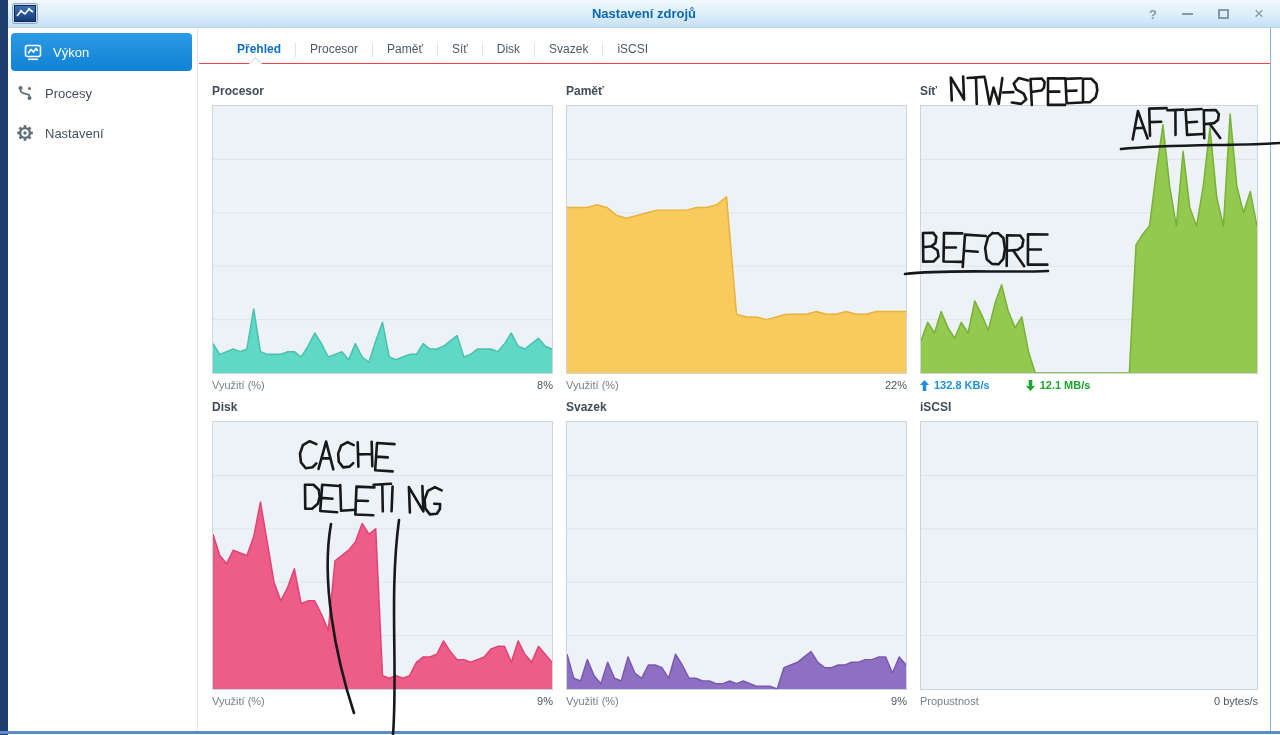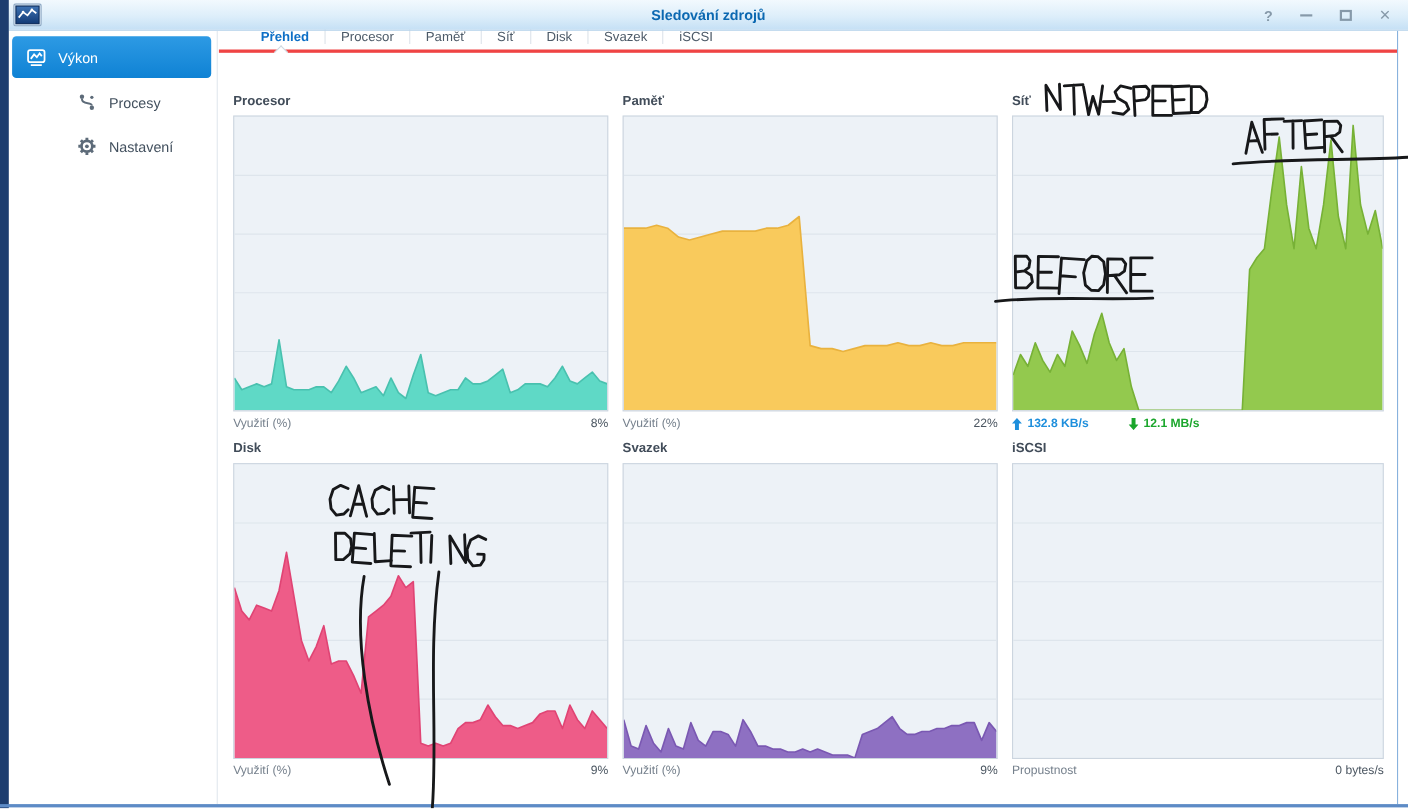--- a/index.html
+++ b/index.html
@@ -86,7 +86,7 @@
           <circle cx="17" cy="6" r="1.2" fill="#fff"></circle>
       </svg>
     </div>
-    <div class="win-title">Sledování zdrojů</div>
+    <div class="win-title">Nastavení zdrojů</div>
     <div class="win-controls">
       <span class="wc-help">?</span>
       <span class="wc-min"></span>

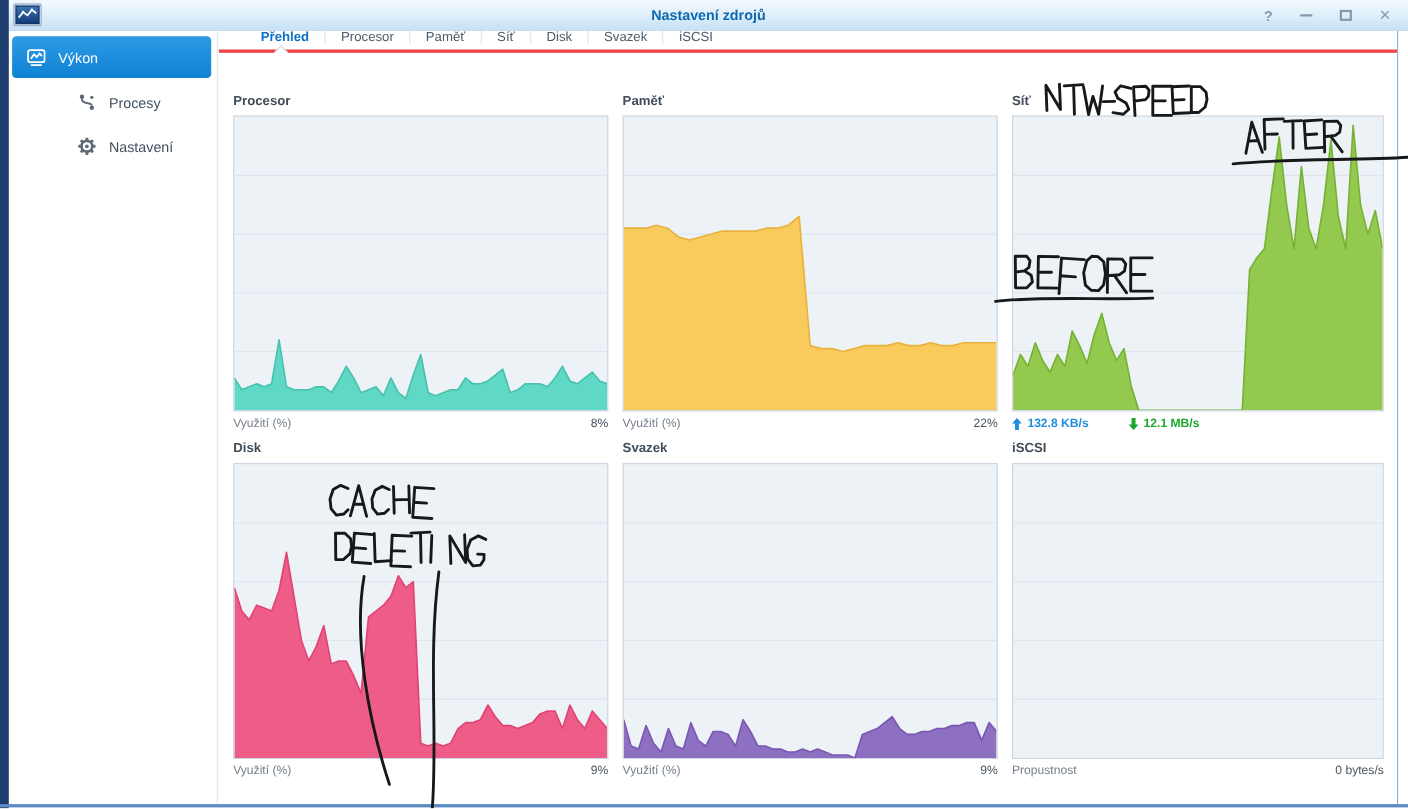--- a/index.html
+++ b/index.html
@@ -36,8 +36,8 @@
   .ic svg { width:100%; height:100%; }
 
   
-  .tabbar { position:absolute; left:199px; right:10px; top:20px; height:28px; background:#fff;
-    border-bottom:3px solid #ef4444; display:flex; align-items:stretch; padding-left:24px; z-index:10; }
+  .tabbar { position:absolute; left:199px; right:10px; top:36px; height:28px; background:#fff;
+    border-bottom:1px solid #ef4444; display:flex; align-items:stretch; padding-left:24px; z-index:10; }
   .tab { padding:0 14px; font-size:12px; line-height:26px; color:#4c5a68; cursor:pointer; white-space:nowrap; }
   .tab.active { color:#0d6fc6; font-weight:bold; }
   .tabsep { width:1px; height:14px; background:#dce3ea; align-self:center; }

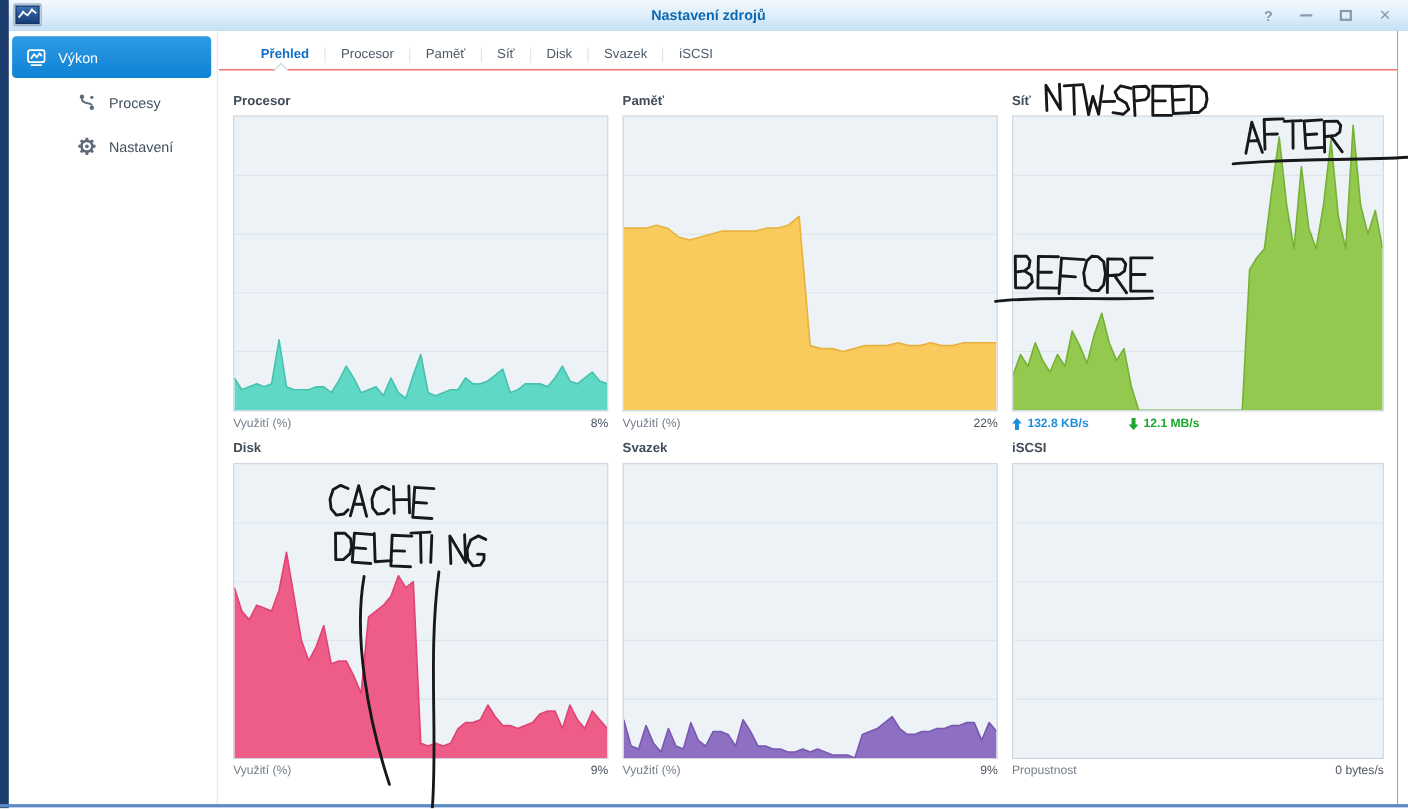--- a/index.html
+++ b/index.html
@@ -27,8 +27,8 @@
   
   .sidebar { position:absolute; left:8px; top:28px; bottom:4px; width:190px; background:#fff;
     border-right:1px solid #e2e8ee; z-index:20; padding-top:5px; }
-  .side-item { display:flex; align-items:center; gap:11px; height:40px; padding-left:29px;
-    font-size:13px; color:#42505e; cursor:pointer;margin-left:33px; }
+  .side-item { display:flex; align-items:center; gap:11px; height:40px; padding-left:8px;
+    font-size:13px; color:#42505e; cursor:pointer; }
   .side-item .ic { width:18px; height:18px; color:#5d6b79; flex:0 0 18px; }
   .side-item.active { margin:0 5px 2px 3px; height:38px; border-radius:4px; padding-left:13px;
     background:linear-gradient(to bottom,#2d9ae4,#0f82d4); color:#fff; }

